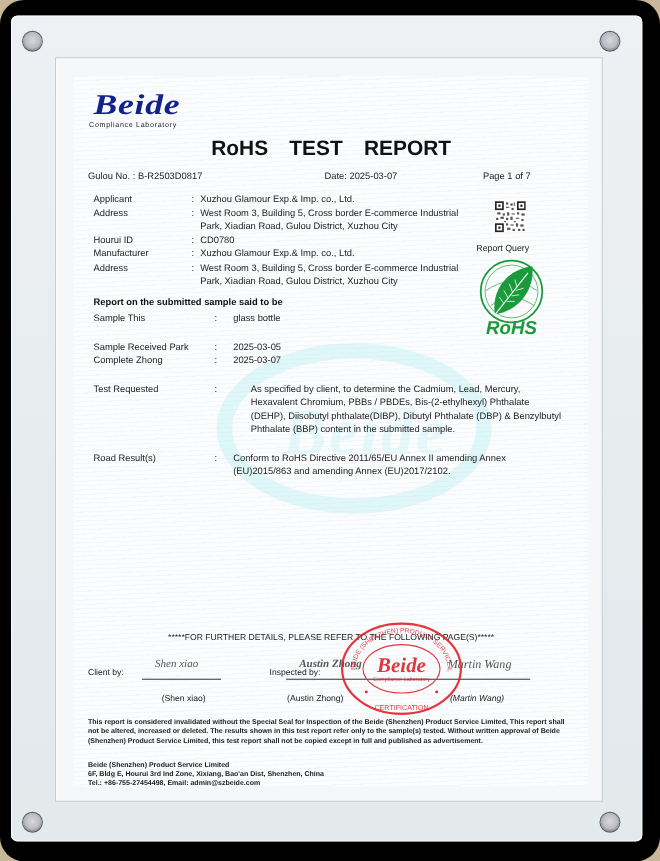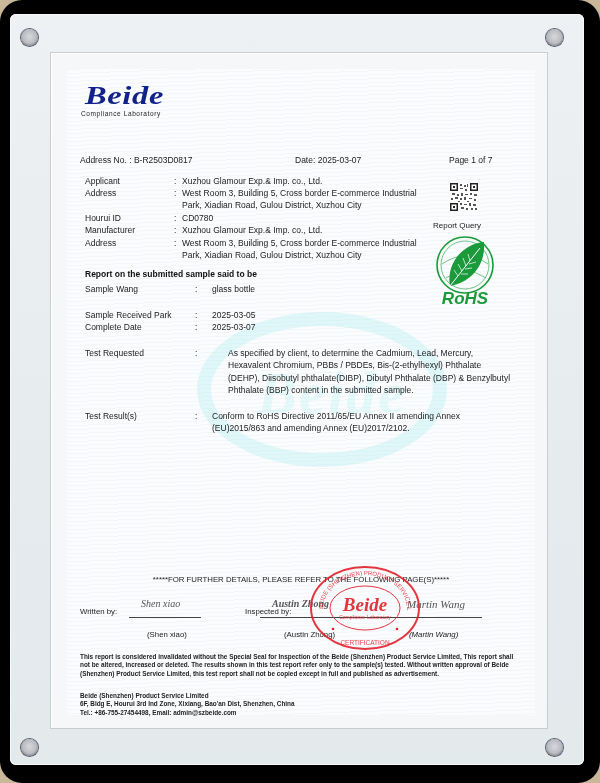--- a/index.html
+++ b/index.html
@@ -135,6 +135,7 @@
         <div class="logo-sub">Compliance Laboratory</div>
       </div>
 
+      <div class="title">RoHS TEST REPORT</div>
 
       <div class="meta-line meta-report">
         <span>Address No. :</span>

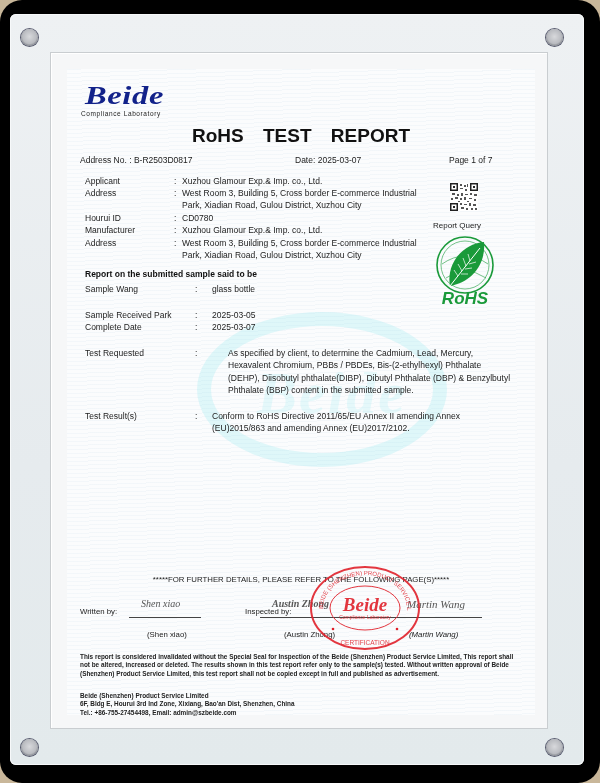--- a/index.html
+++ b/index.html
@@ -138,7 +138,7 @@
       <div class="title">RoHS TEST REPORT</div>
 
       <div class="meta-line meta-report">
-        <span>Address No. :</span>
+        <span>Gulou No. :</span>
         <span>B-R2503D0817</span>
       </div>
       <div class="meta-line meta-date">

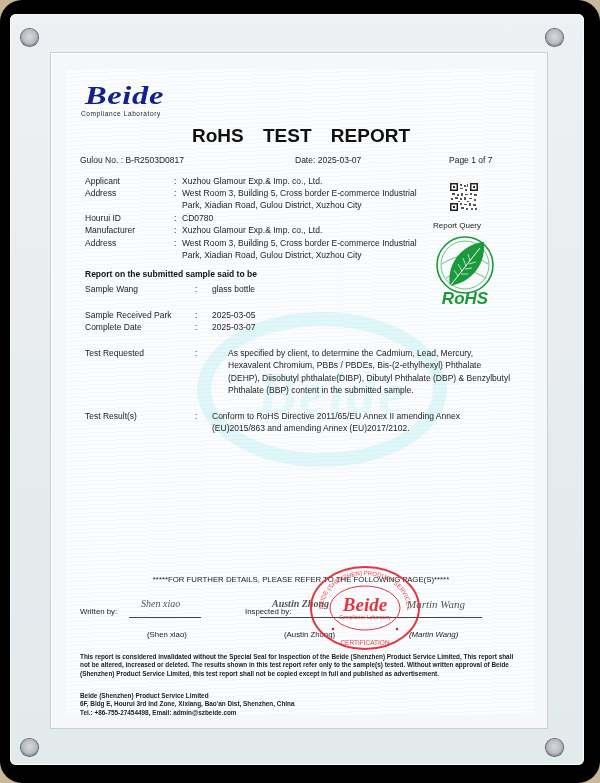--- a/index.html
+++ b/index.html
@@ -71,7 +71,7 @@
   .meta-line { position: absolute; top: 86px; font-size: 8.5px; color: #222; }
   .meta-report { left: 13px; }
   .meta-date { left: 228px; }
-  .meta-page { left: 372px; margin-left: 10px; }
+  .meta-page { left: 372px; }
 
   .row { position: absolute; font-size: 8.5px; color: #222; line-height: 12.4px; }
   .lbl { position: absolute; left: 0; }

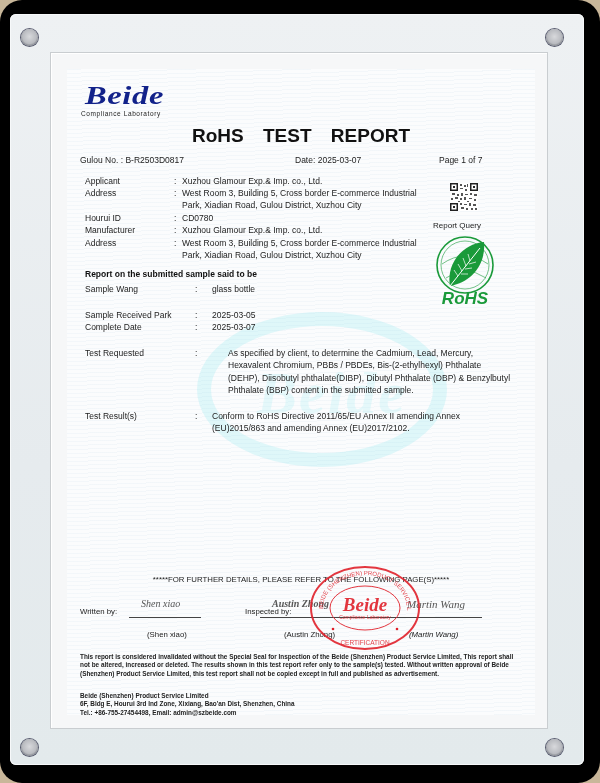--- a/index.html
+++ b/index.html
@@ -230,7 +230,7 @@
       <div class="section-head">Report on the submitted sample said to be</div>
 
       <div class="row sample-block" style="top:214px;">
-        <span class="lbl">Sample Wang</span>
+        <span class="lbl">Sample This</span>
         <span class="col">:</span>
         <span class="val">glass bottle</span>
       </div>

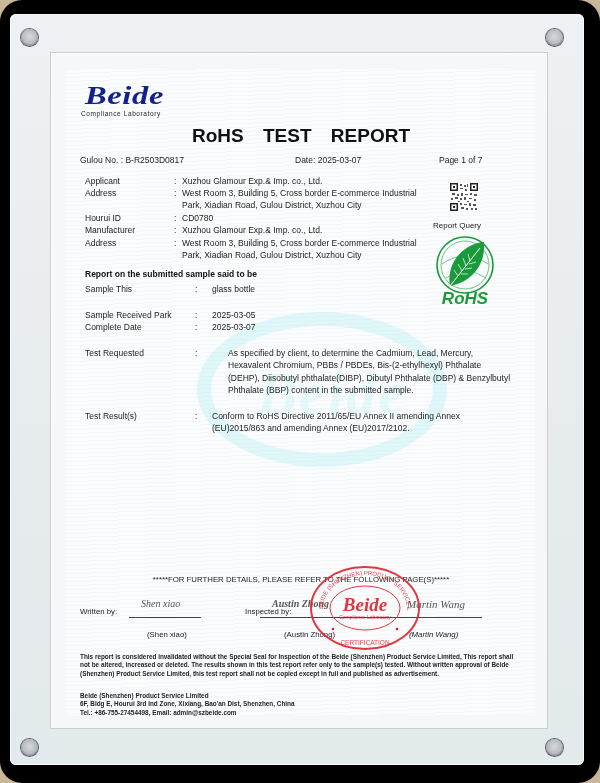--- a/index.html
+++ b/index.html
@@ -240,7 +240,7 @@
         <span class="val">2025-03-05</span>
       </div>
       <div class="row sample-block" style="top:252px;">
-        <span class="lbl">Complete Date</span>
+        <span class="lbl">Complete Zhong</span>
         <span class="col">:</span>
         <span class="val">2025-03-07</span>
       </div>

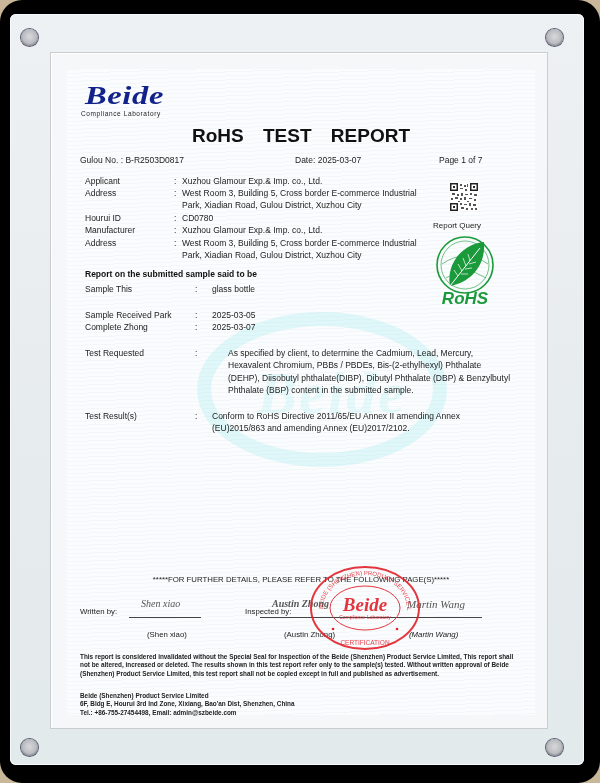--- a/index.html
+++ b/index.html
@@ -250,7 +250,7 @@
         <span class="val" style="width:285px;margin-left:16px;">As specified by client, to determine the Cadmium, Lead, Mercury, Hexavalent Chromium, PBBs / PBDEs, Bis-(2-ethylhexyl) Phthalate (DEHP), Diisobutyl phthalate(DIBP), Dibutyl Phthalate (DBP) &amp; Benzylbutyl Phthalate (BBP) content in the submitted sample.</span>
       </div>
       <div class="row sample-block" style="top:341px;">
-        <span class="lbl">Test Result(s)</span>
+        <span class="lbl">Road Result(s)</span>
         <span class="col">:</span>
         <span class="val" style="width:285px;">Conform to RoHS Directive 2011/65/EU Annex  II  amending Annex (EU)2015/863 and amending Annex (EU)2017/2102.</span>
       </div>

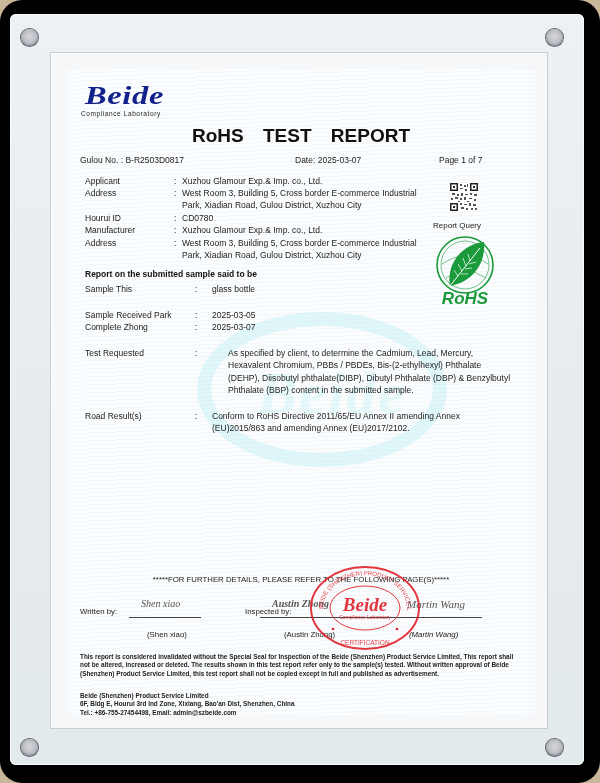--- a/index.html
+++ b/index.html
@@ -258,7 +258,7 @@
       <div class="footer-note">*****FOR FURTHER DETAILS, PLEASE REFER TO THE FOLLOWING PAGE(S)*****</div>
 
       <div class="sig-row">
-        <span class="sig-label" style="left:13px;">Written by:</span>
+        <span class="sig-label" style="left:13px;">Client by:</span>
         <div class="sig-line" style="left:62px; width:72px;"></div>
         <span class="sig-script" style="left:74px;">Shen xiao</span>
         <span class="sig-name" style="left:80px;">(Shen xiao)</span>

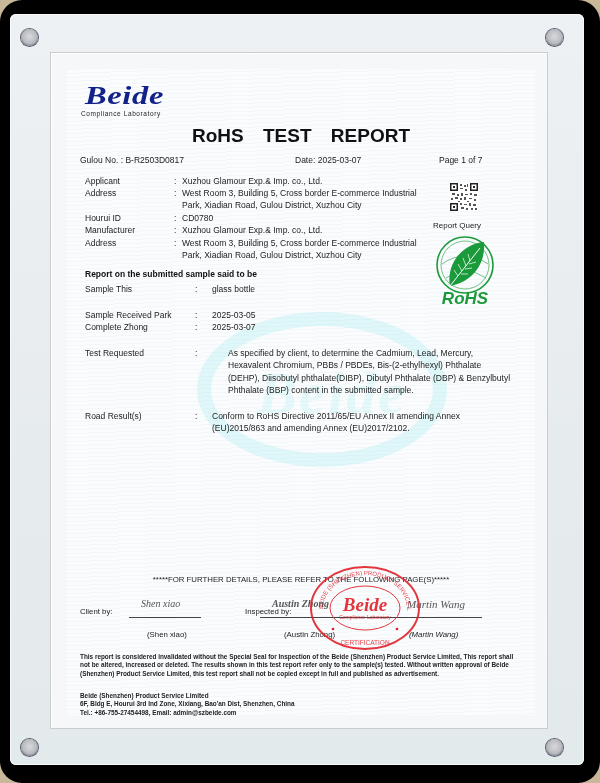--- a/index.html
+++ b/index.html
@@ -266,7 +266,7 @@
         <span class="sig-label" style="left:138px;margin-left:40px;">Inspected by:</span>
         <div class="sig-line" style="left:193px; width:222px;"></div>
         <span class="sig-script" style="left:205px;font-weight:bold;">Austin Zhong</span>
-        <span class="sig-name" style="left:217px;">(Austin Zhong)</span>
+        <span class="sig-name" style="left:194px;">(Austin Zhong)</span>
 
         <span class="sig-script" style="left:340px; font-size:11px;">Martin Wang</span>
         <span class="sig-name" style="left:342px;font-style:italic;">(Martin Wang)</span>

